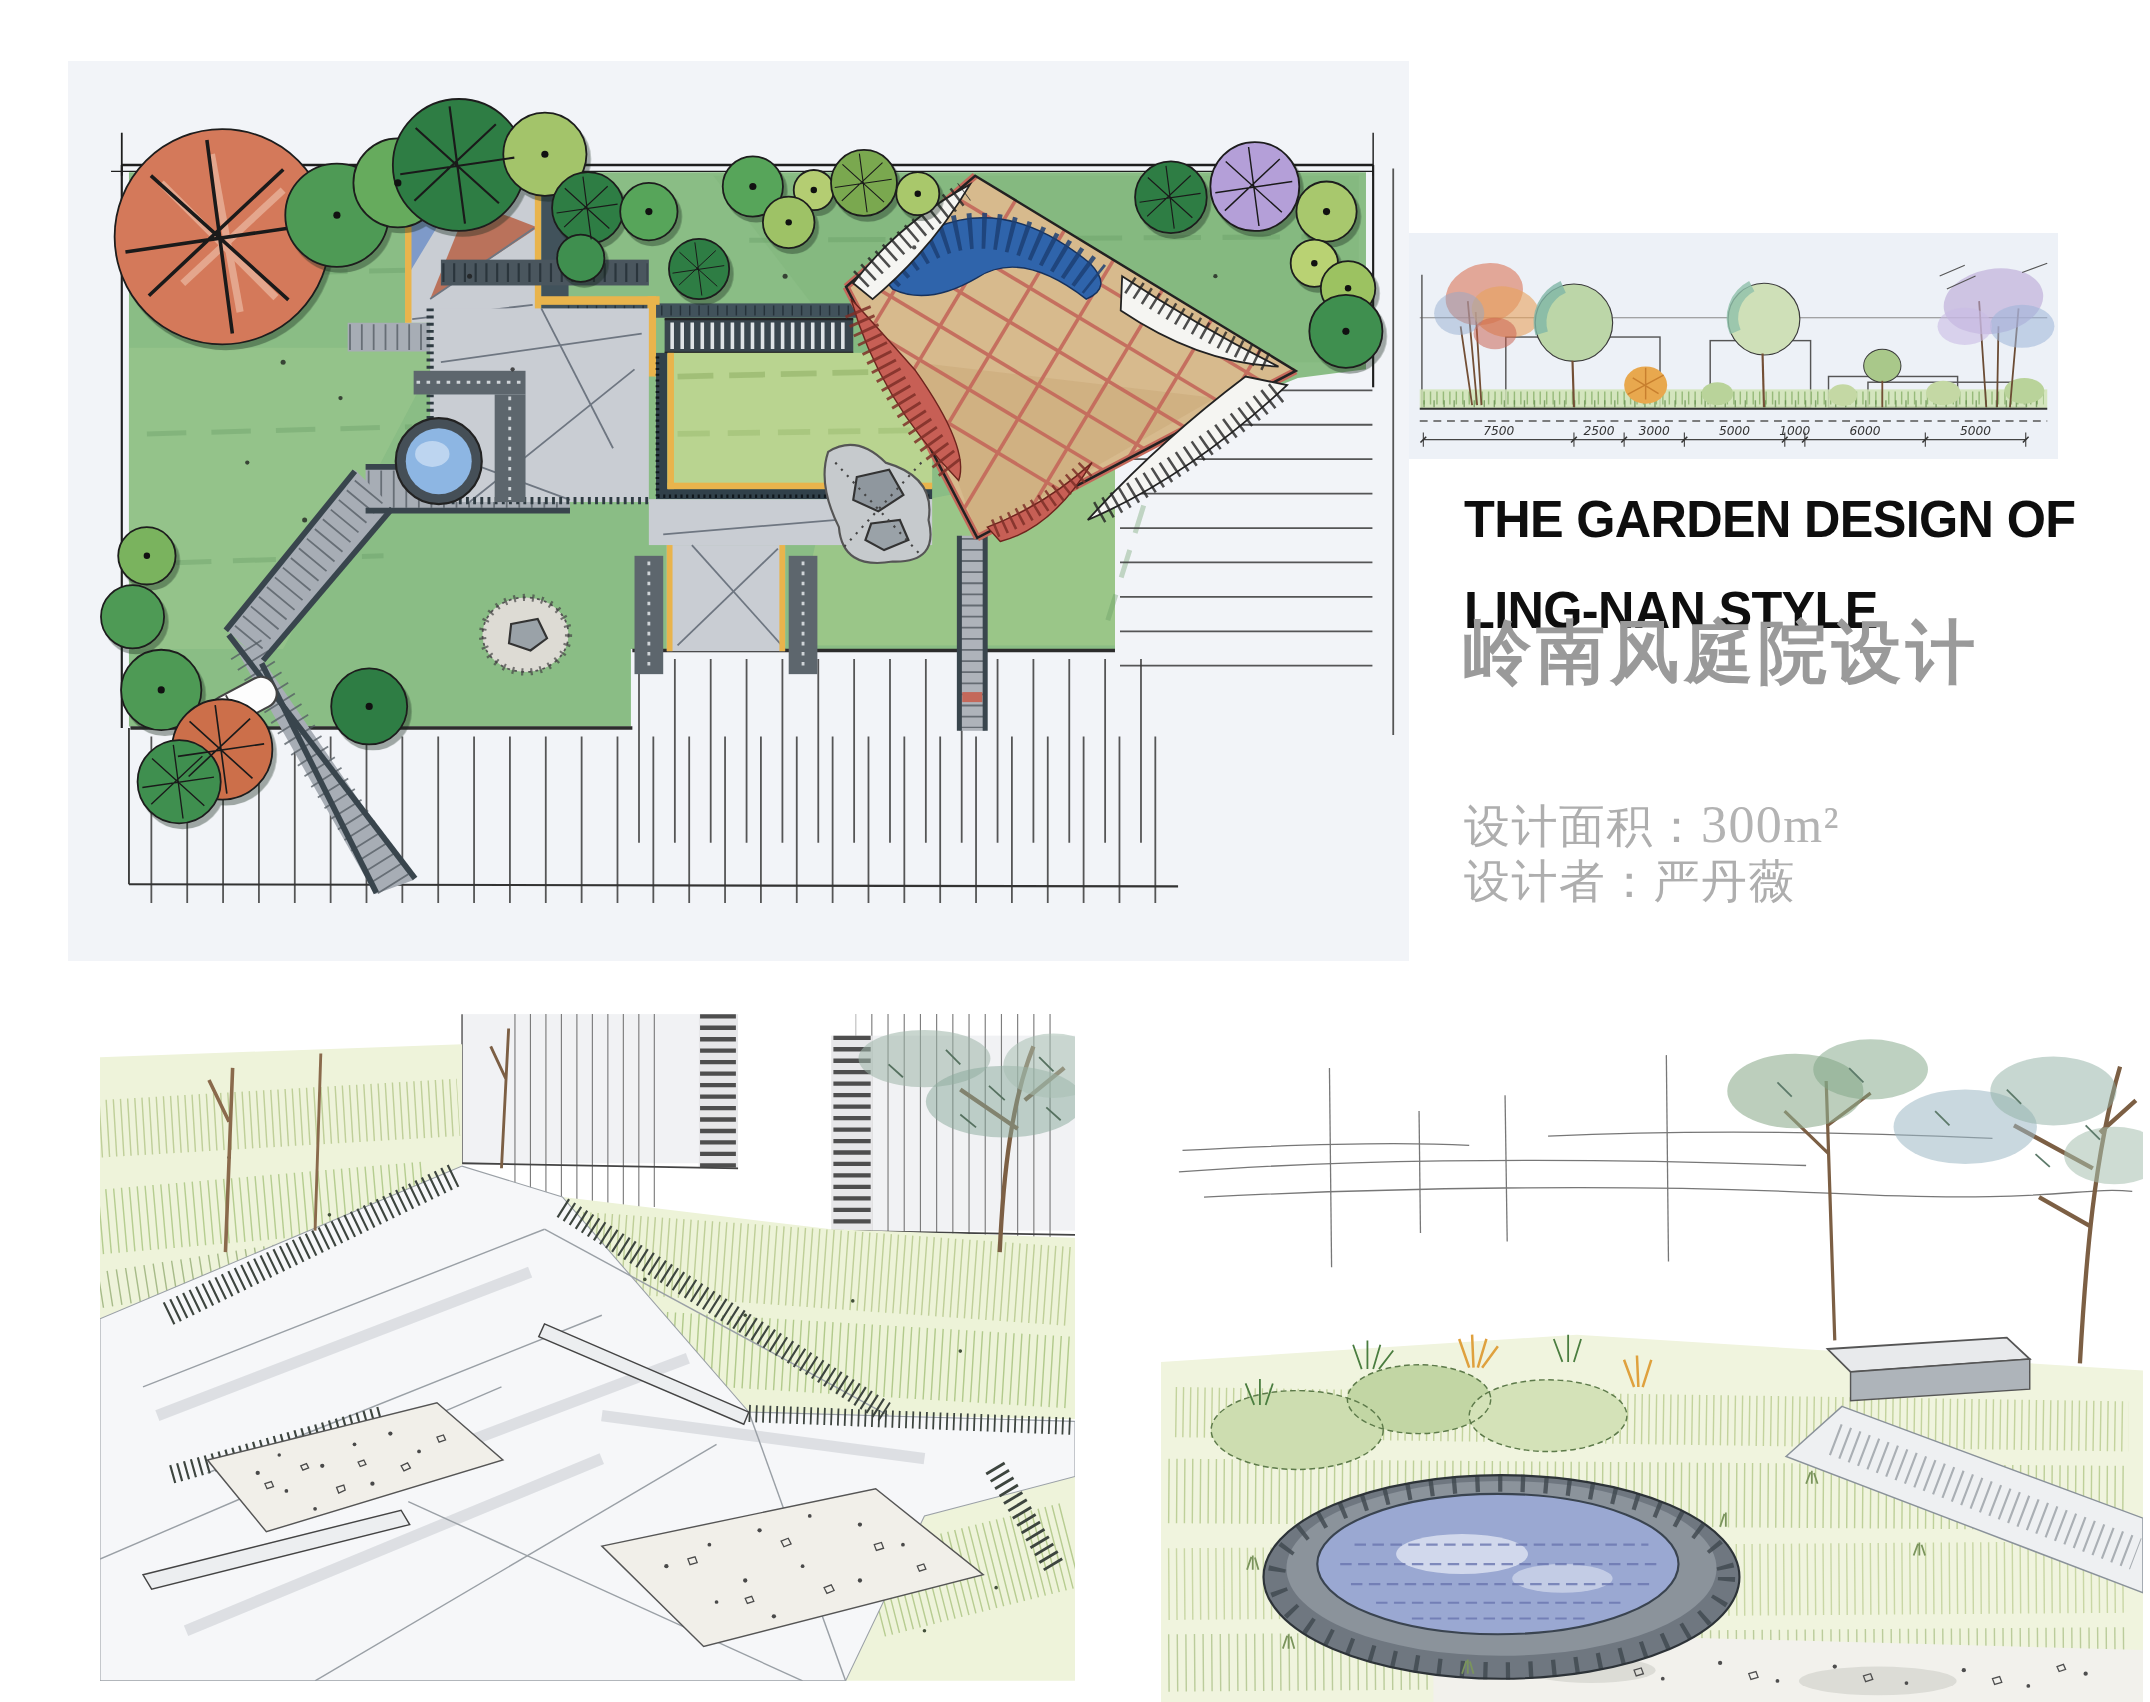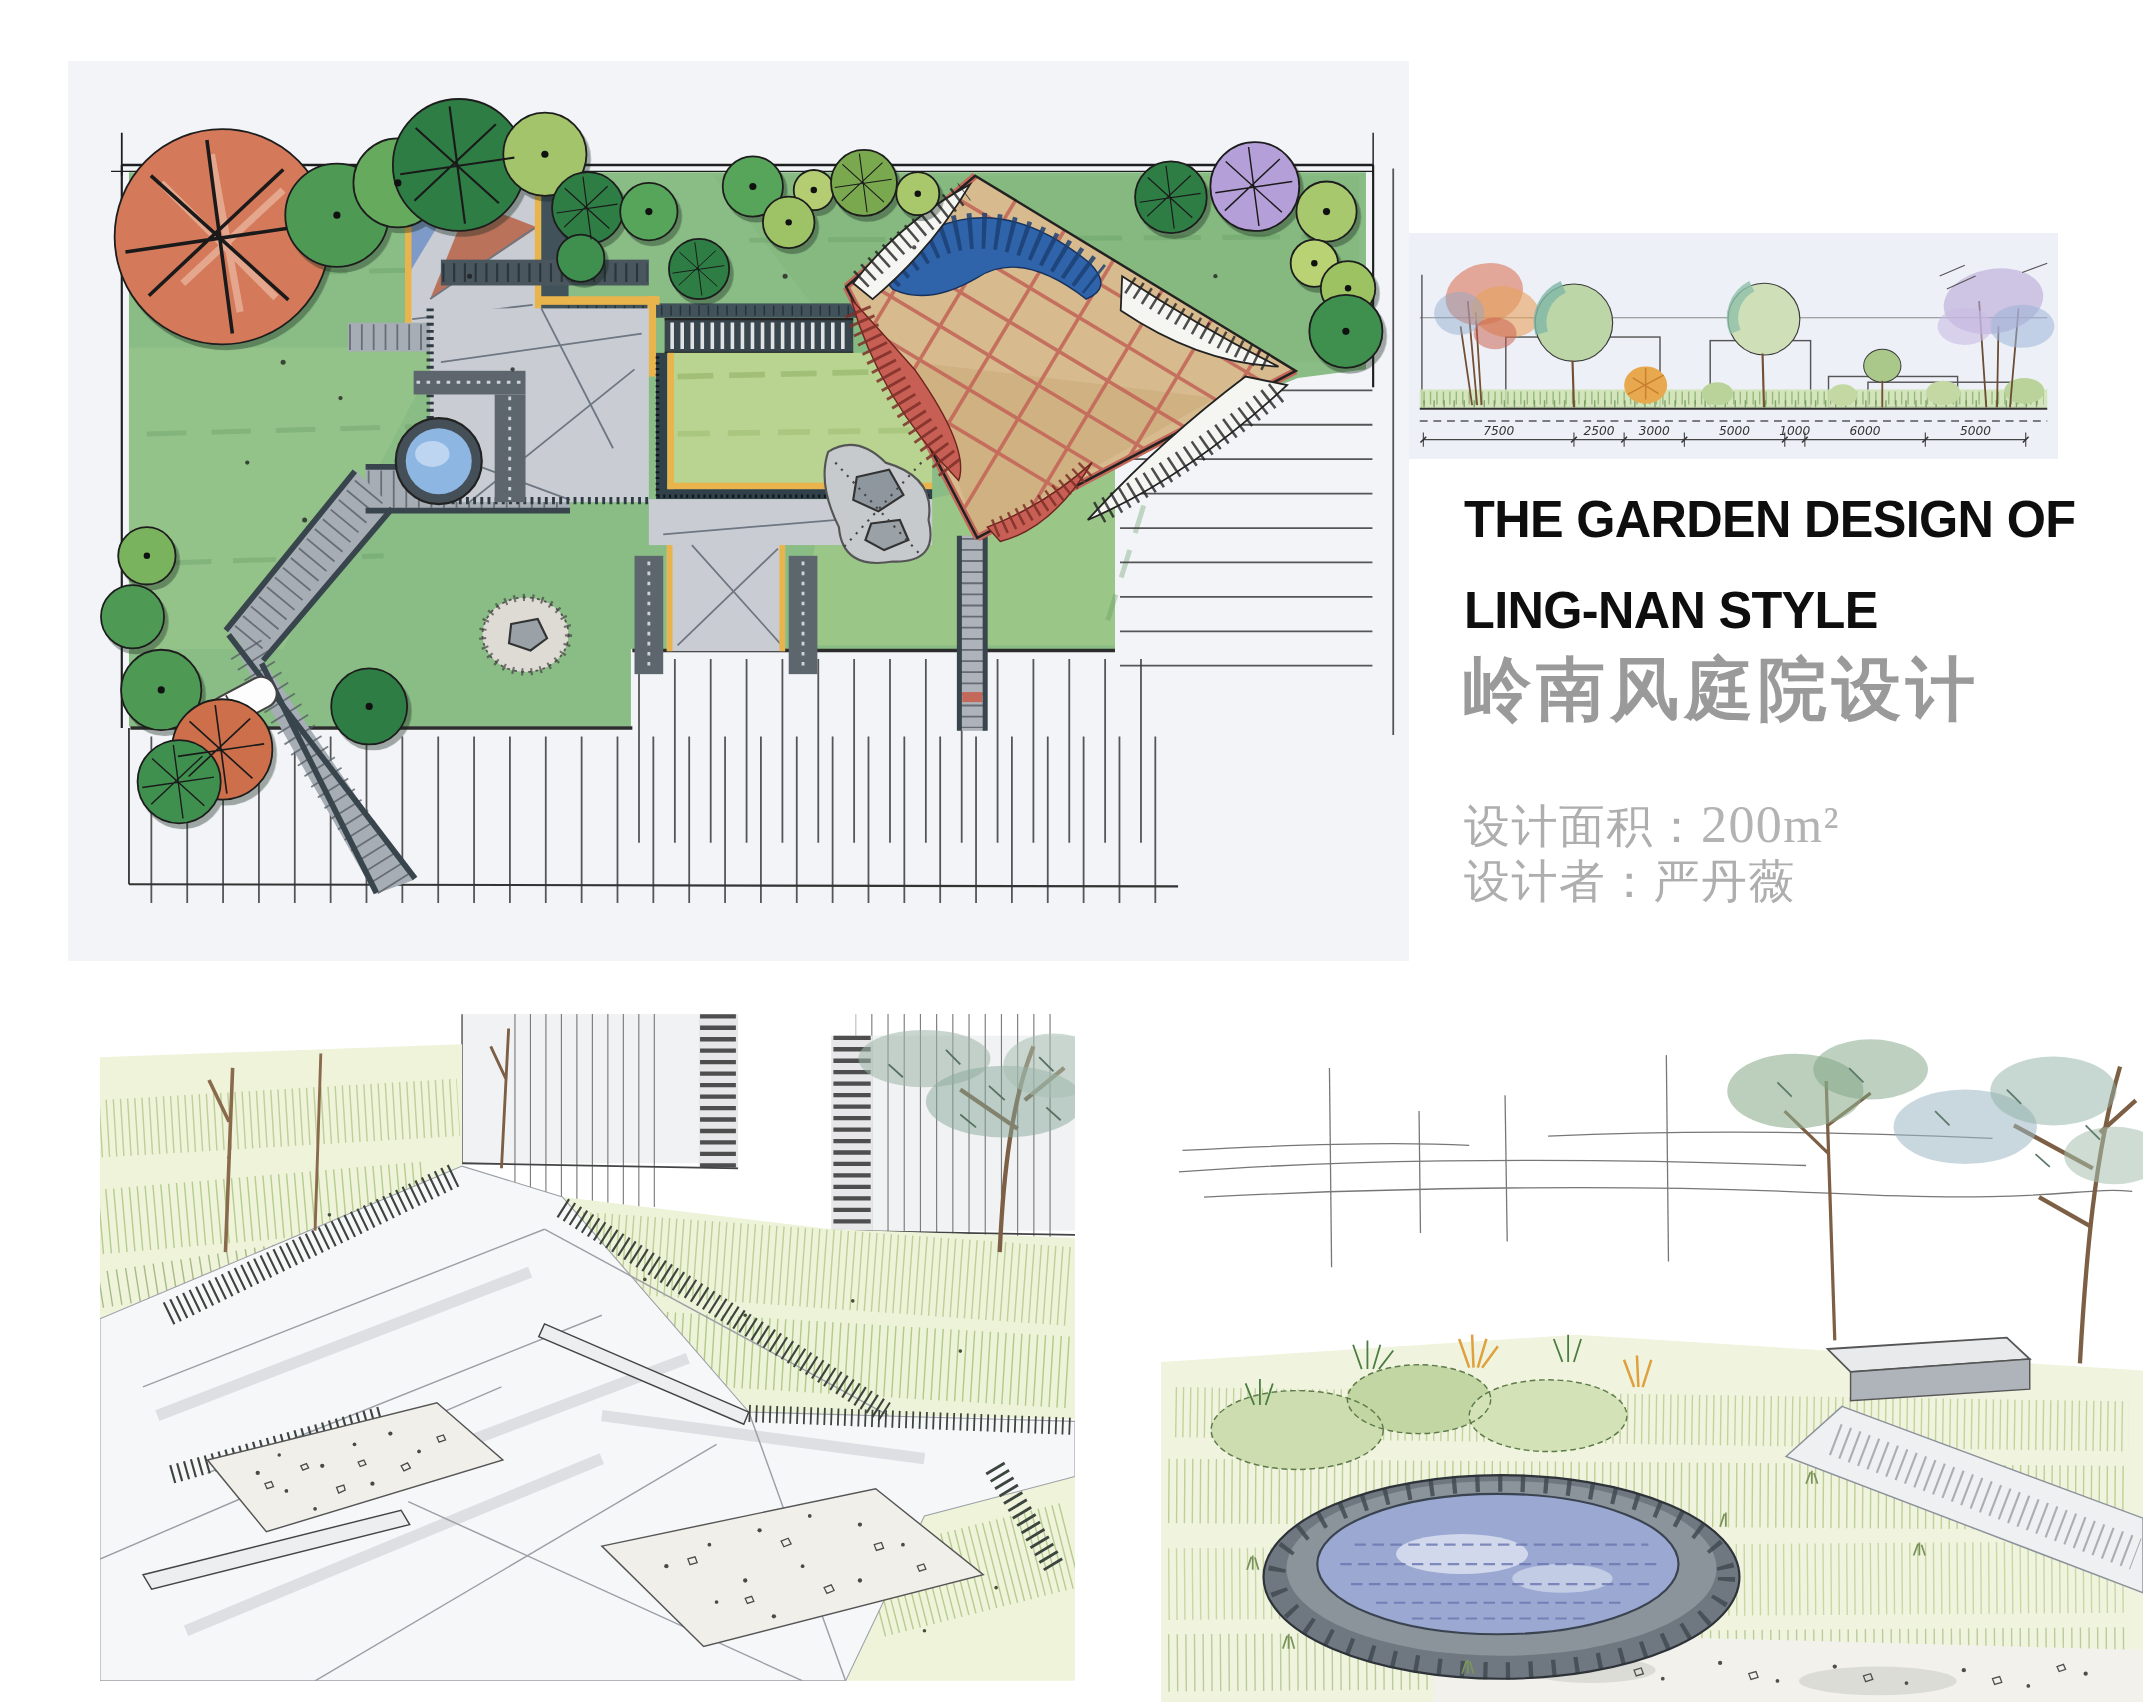--- a/index.html
+++ b/index.html
@@ -407,7 +407,7 @@
 
   <div class="t-en" style="top:493px;">THE GARDEN DESIGN OF</div>
   <div class="t-en" style="top:584px;">LING-NAN STYLE</div>
-  <div class="t-zh" style="top:655px;">岭南风庭院设计</div>
+  <div class="t-zh" style="top:624px;font-family:Liberation Mono, monospace;">岭南风庭院设计</div>
 
   <div class="t-meta" style="top:799px;">
     <span>设计面积：</span><span class="num">200</span><span class="num" style="font-size:50px;">m²</span>

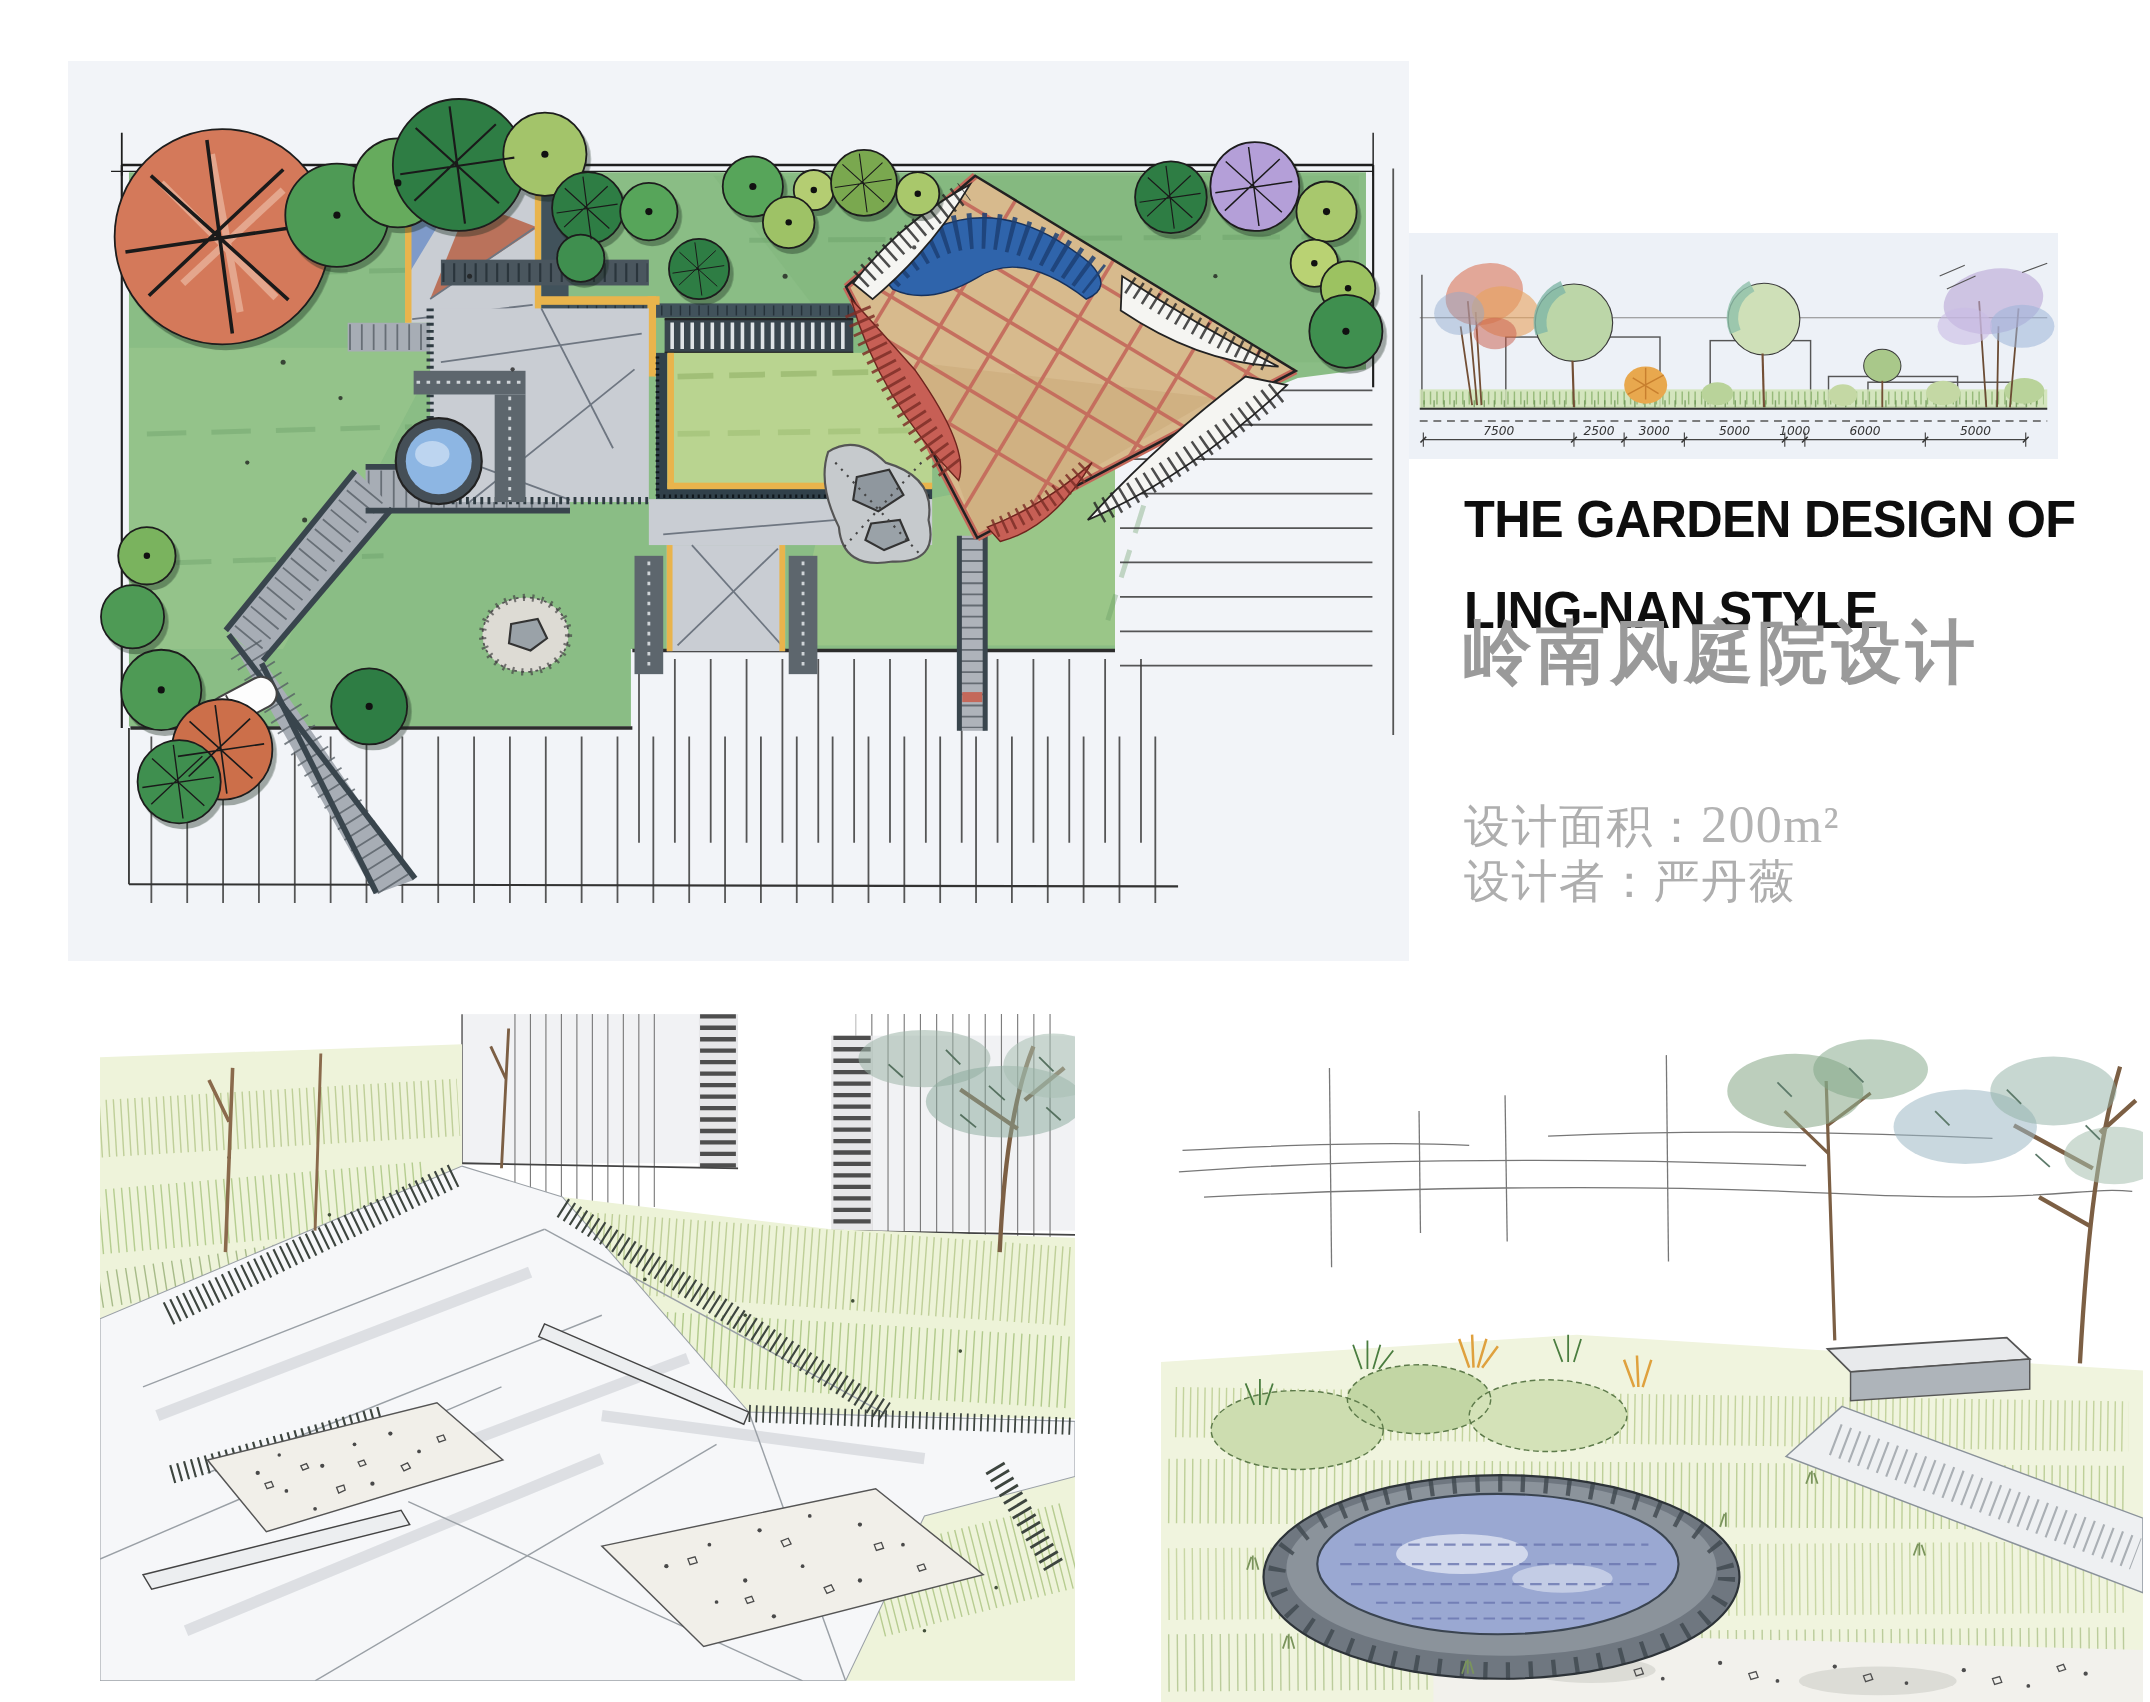--- a/index.html
+++ b/index.html
@@ -410,7 +410,7 @@
   <div class="t-zh" style="top:624px;font-family:Liberation Mono, monospace;">岭南风庭院设计</div>
 
   <div class="t-meta" style="top:799px;">
-    <span>设计面积：</span><span class="num">200</span><span class="num" style="font-size:50px;">m²</span>
+    <span>设计面积：</span><span class="num">300</span><span class="num" style="font-size:50px;">m²</span>
   </div>
   <div class="t-meta" style="top:858px;">设计者：严丹薇</div>
 

